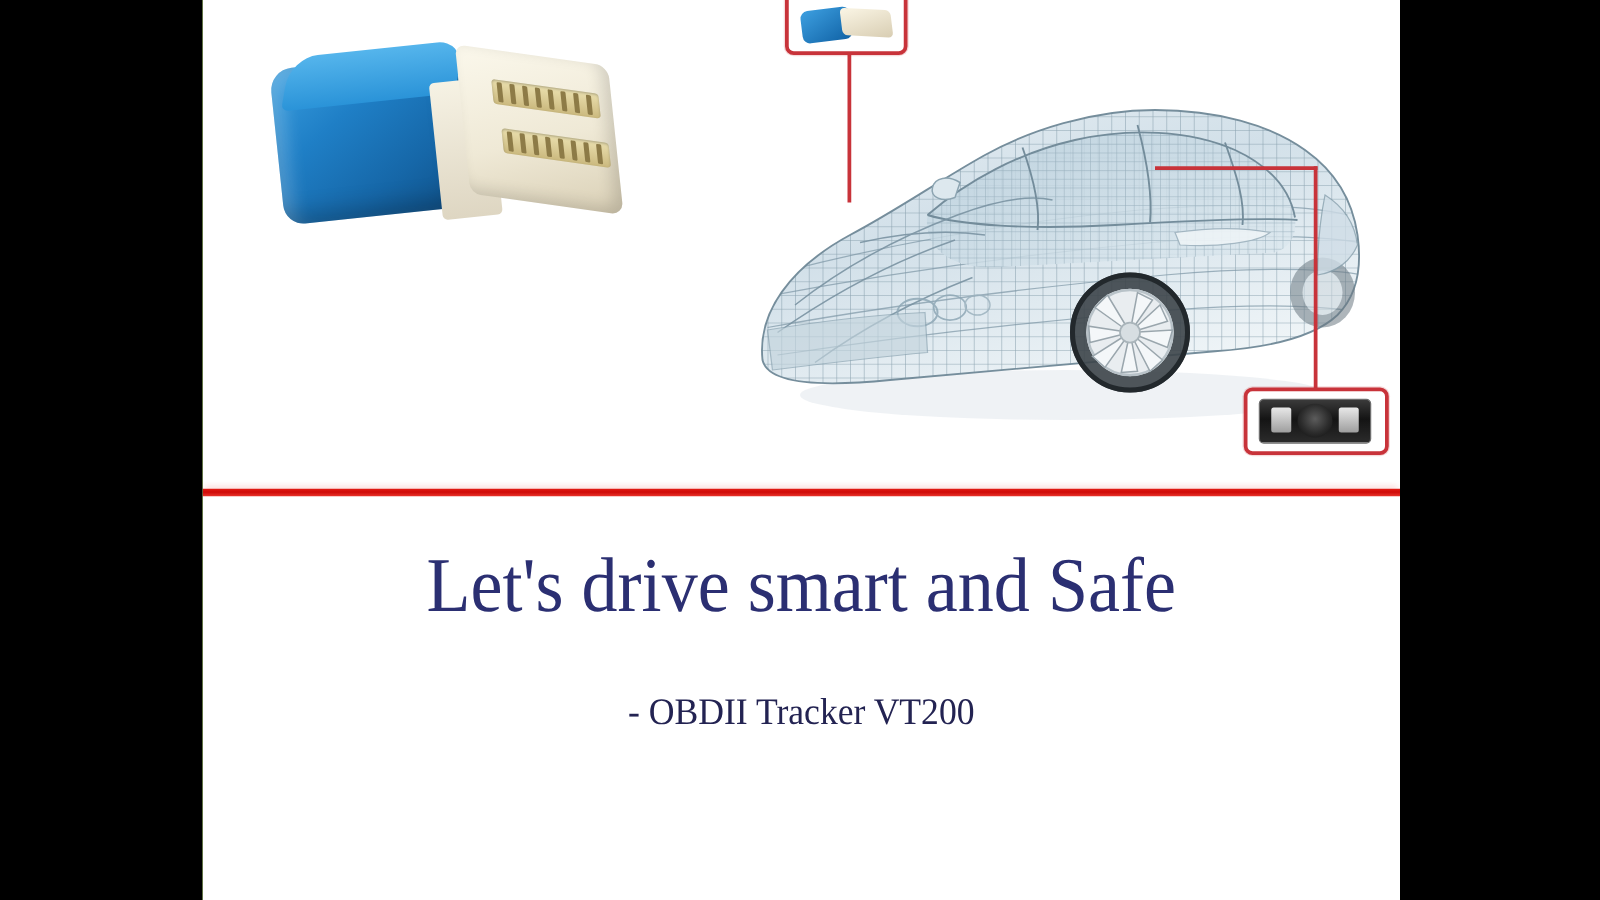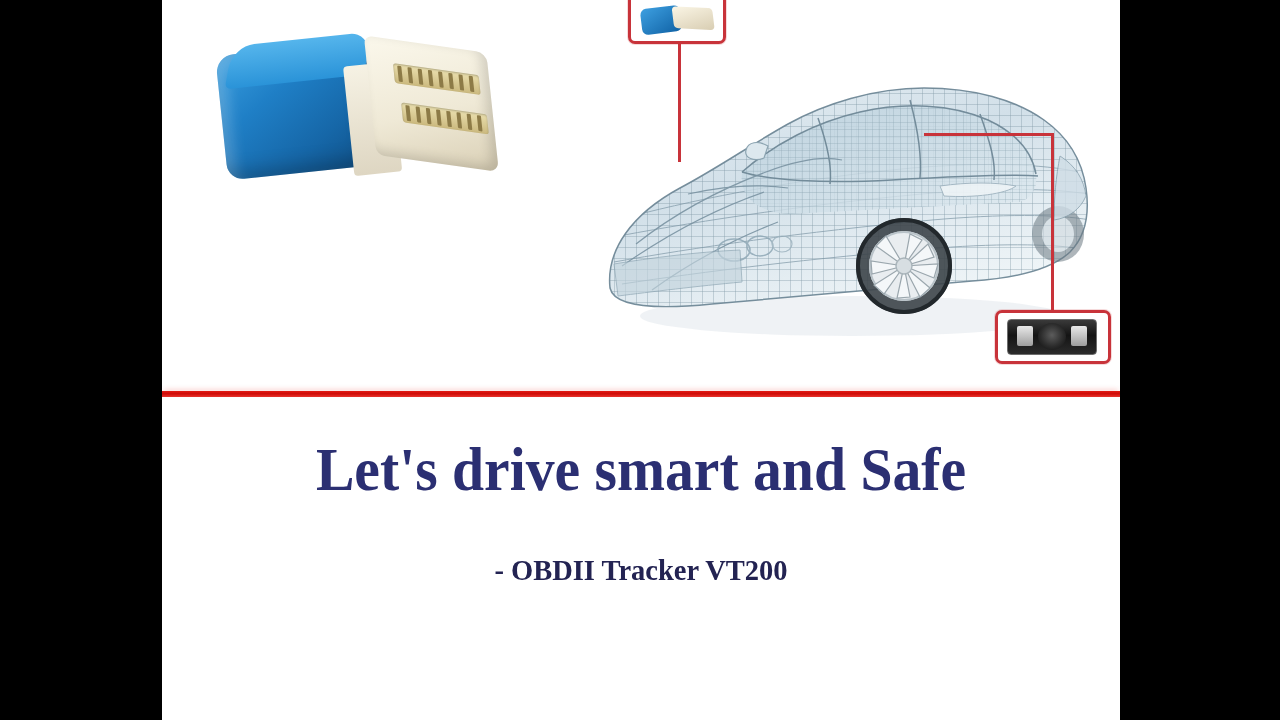--- a/index.html
+++ b/index.html
@@ -14,7 +14,6 @@
     position: relative;
     width: 1184px; height: 720px;
     background: #84cc16;
-    font-weight: bold;
   }
 
   

